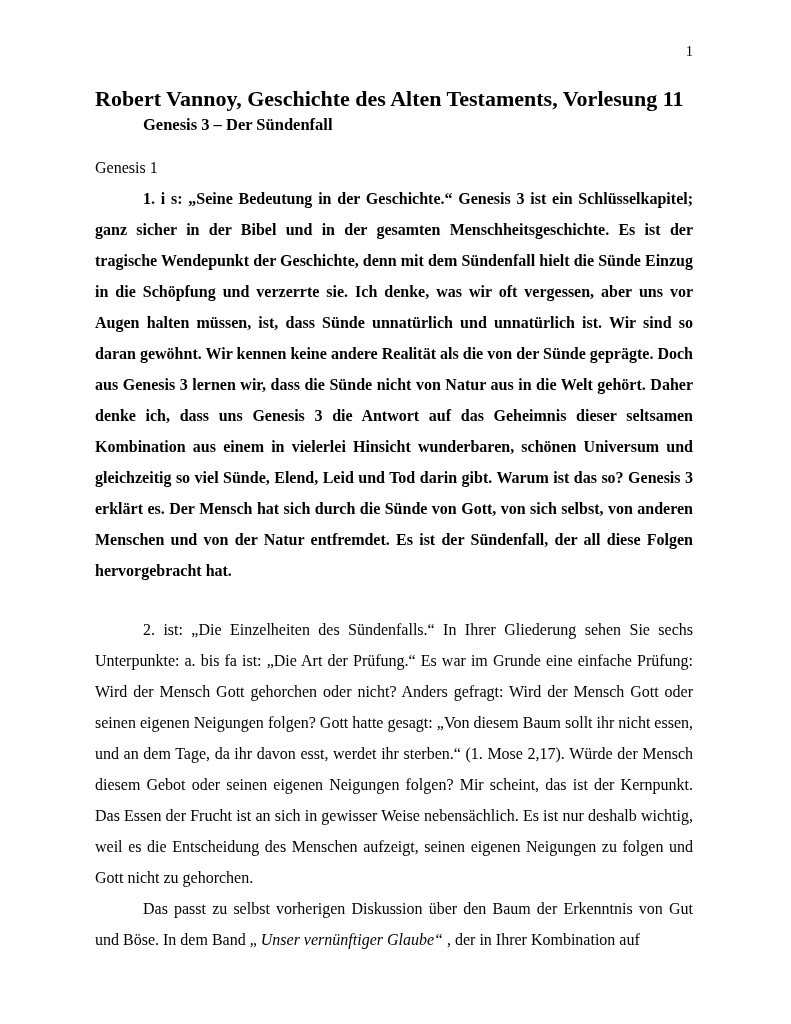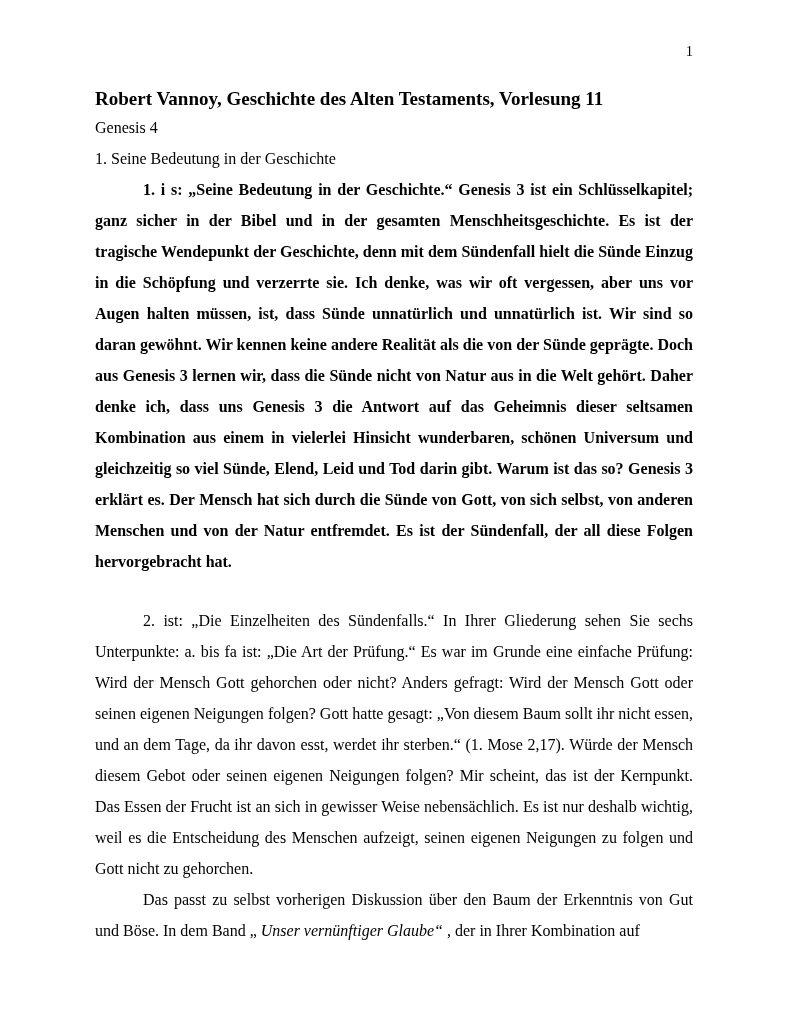--- a/index.html
+++ b/index.html
@@ -28,7 +28,7 @@
     margin: 0 0 0 0;
   }
   .doc-title {
-    font-size: 19px;
+    font-size: 22px;
     font-weight: bold;
     line-height: 26px;
     margin: 26px 0 0 0;

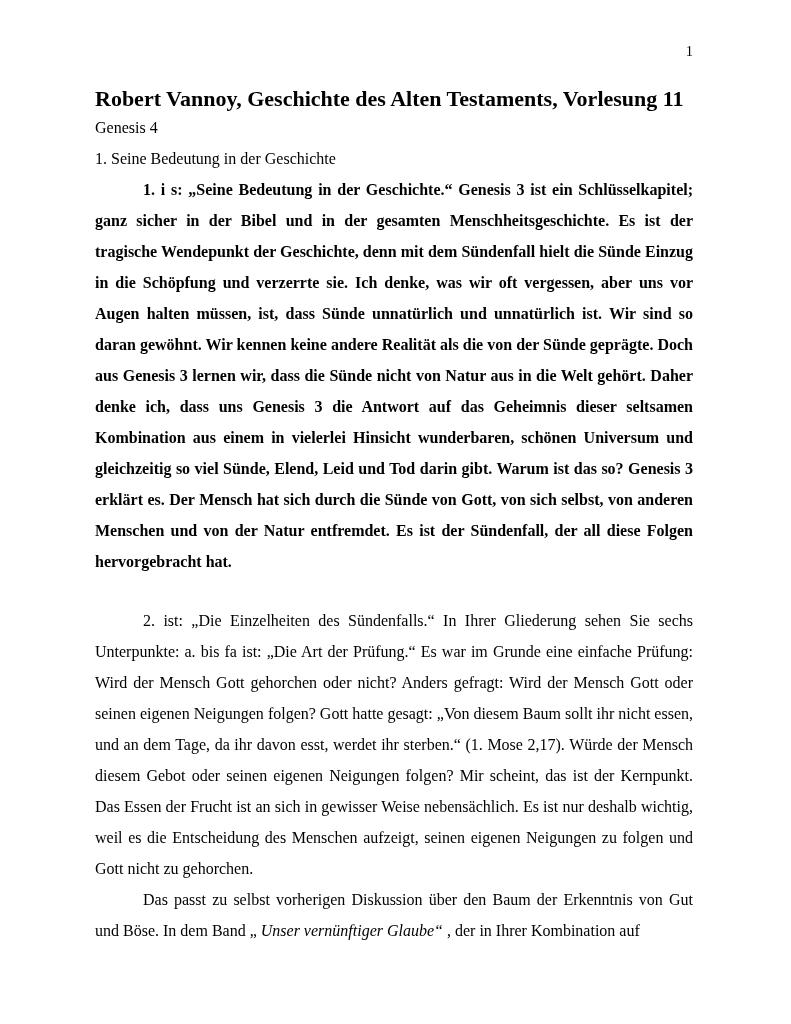--- a/index.html
+++ b/index.html
@@ -69,6 +69,7 @@
 
   <div class="doc-title">Robert Vannoy, Geschichte des Alten Testaments, Vorlesung 11</div>
 
+  <div class="doc-subtitle">Genesis 3 – Der Sündenfall</div>
 
   <p class="heading">Genesis 4</p>
 

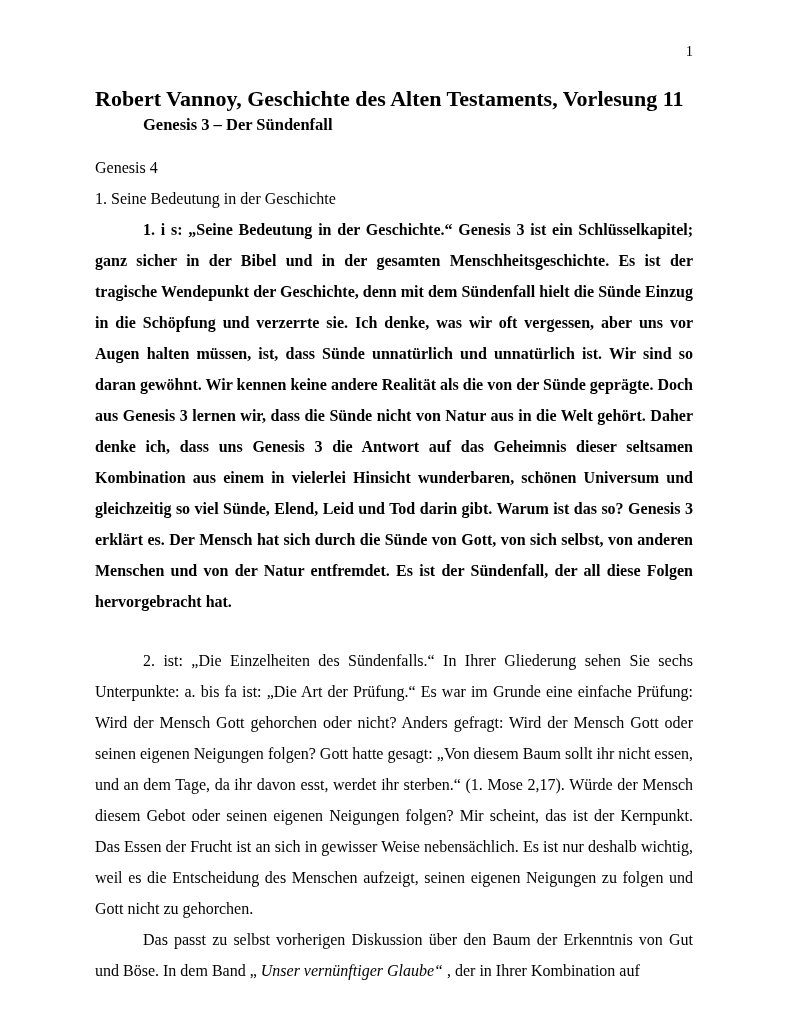--- a/index.html
+++ b/index.html
@@ -71,7 +71,7 @@
 
   <div class="doc-subtitle">Genesis 3 – Der Sündenfall</div>
 
-  <p class="heading">Genesis 4</p>
+  <p class="heading">Genesis 1</p>
 
   <p class="heading">1. Seine Bedeutung in der Geschichte</p>
 

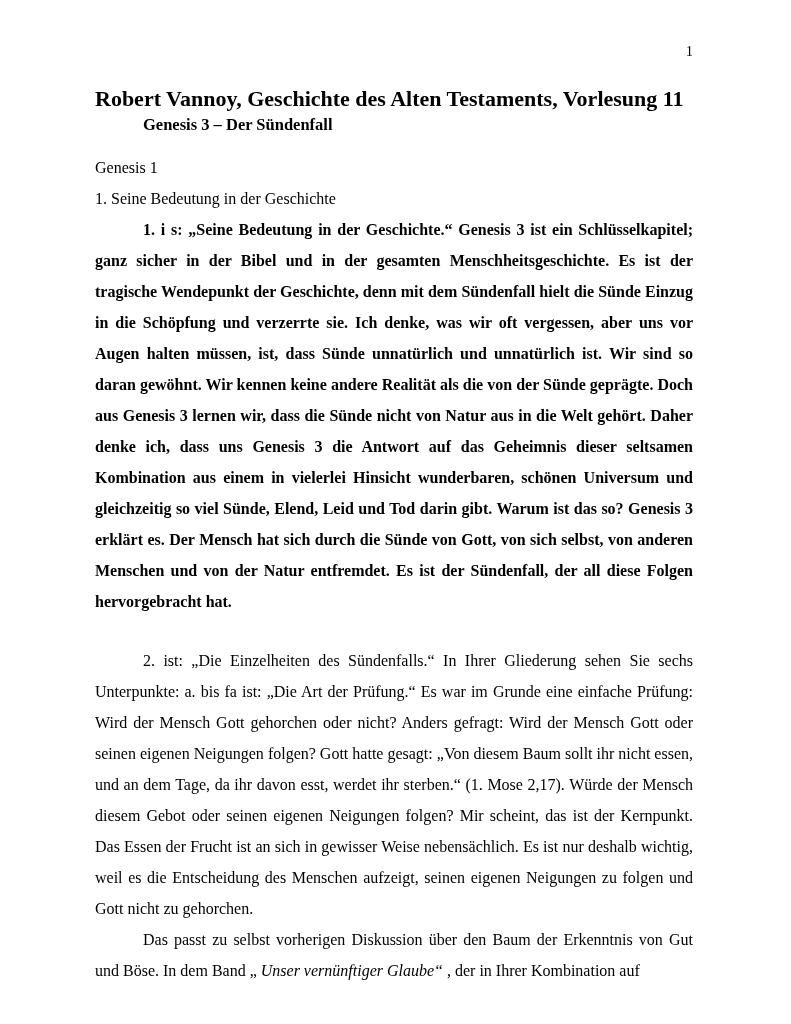--- a/index.html
+++ b/index.html
@@ -73,7 +73,6 @@
 
   <p class="heading">Genesis 1</p>
 
-  <p class="heading">1. Seine Bedeutung in der Geschichte</p>
 
   <p class="para space-after">1. i s: „Seine Bedeutung in der Geschichte.“ Genesis 3 ist ein Schlüsselkapitel; ganz sicher in der Bibel und in der gesamten Menschheitsgeschichte. Es ist der tragische Wendepunkt der Geschichte, denn mit dem Sündenfall hielt die Sünde Einzug in die Schöpfung und verzerrte sie. Ich denke, was wir oft vergessen, aber uns vor Augen halten müssen, ist, dass Sünde unnatürlich und unnatürlich ist. Wir sind so daran gewöhnt. Wir kennen keine andere Realität als die von der Sünde geprägte. Doch aus Genesis 3 lernen wir, dass die Sünde nicht von Natur aus in die Welt gehört. Daher denke ich, dass uns Genesis 3 die Antwort auf das Geheimnis dieser seltsamen Kombination aus einem in vielerlei Hinsicht wunderbaren, schönen Universum und gleichzeitig so viel Sünde, Elend, Leid und Tod darin gibt. Warum ist das so? Genesis 3 erklärt es. Der Mensch hat sich durch die Sünde von Gott, von sich selbst, von anderen Menschen und von der Natur entfremdet. Es ist der Sündenfall, der all diese Folgen hervorgebracht hat.</p>
 

